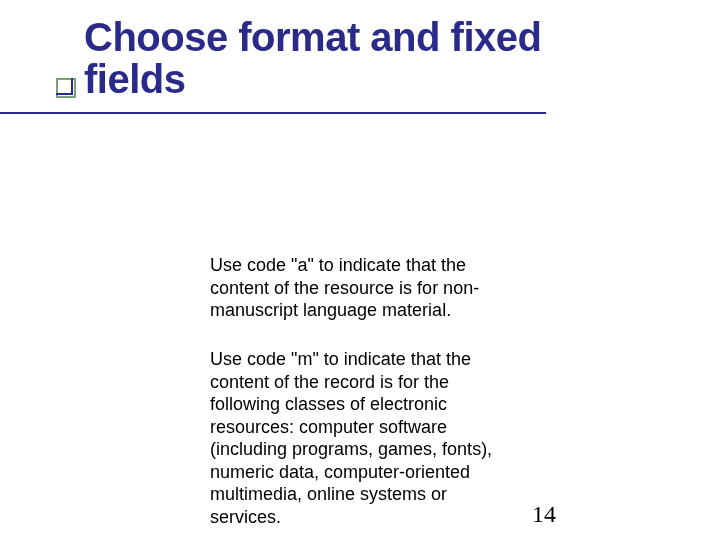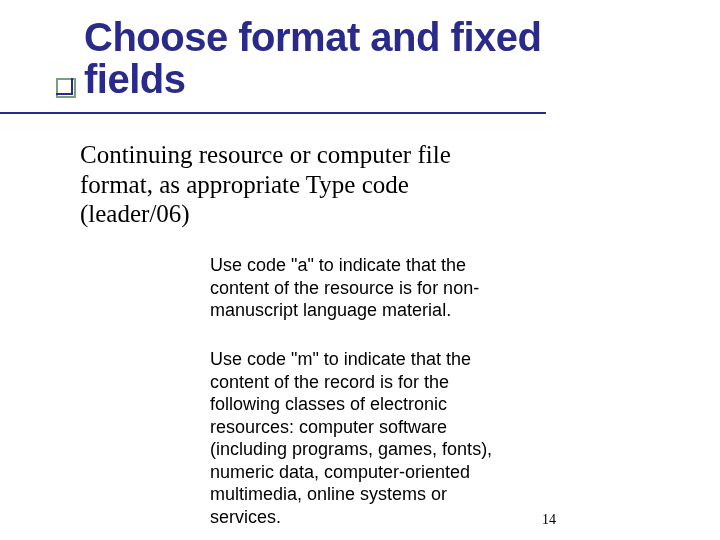--- a/index.html
+++ b/index.html
@@ -127,7 +127,6 @@
 
   <div class="title-rule"></div>
 
-  <div class="intro">Continuing resource or computer file format, as appropriate Type code (leader/06)</div>
 
   <div class="desc-a">Use code "a" to indicate that the content of the resource is for non-manuscript language material.</div>
 

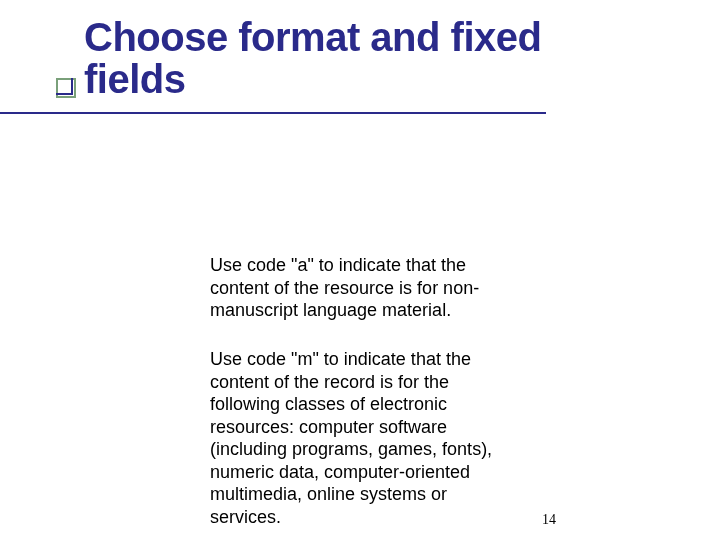--- a/index.html
+++ b/index.html
@@ -105,7 +105,7 @@
     bottom: 12px;
     right: 28px;
     font-family: "Times New Roman", Times, serif;
-    font-size: 14px;
+    font-size: 24px;
     color: #000;
   }
 </style>

